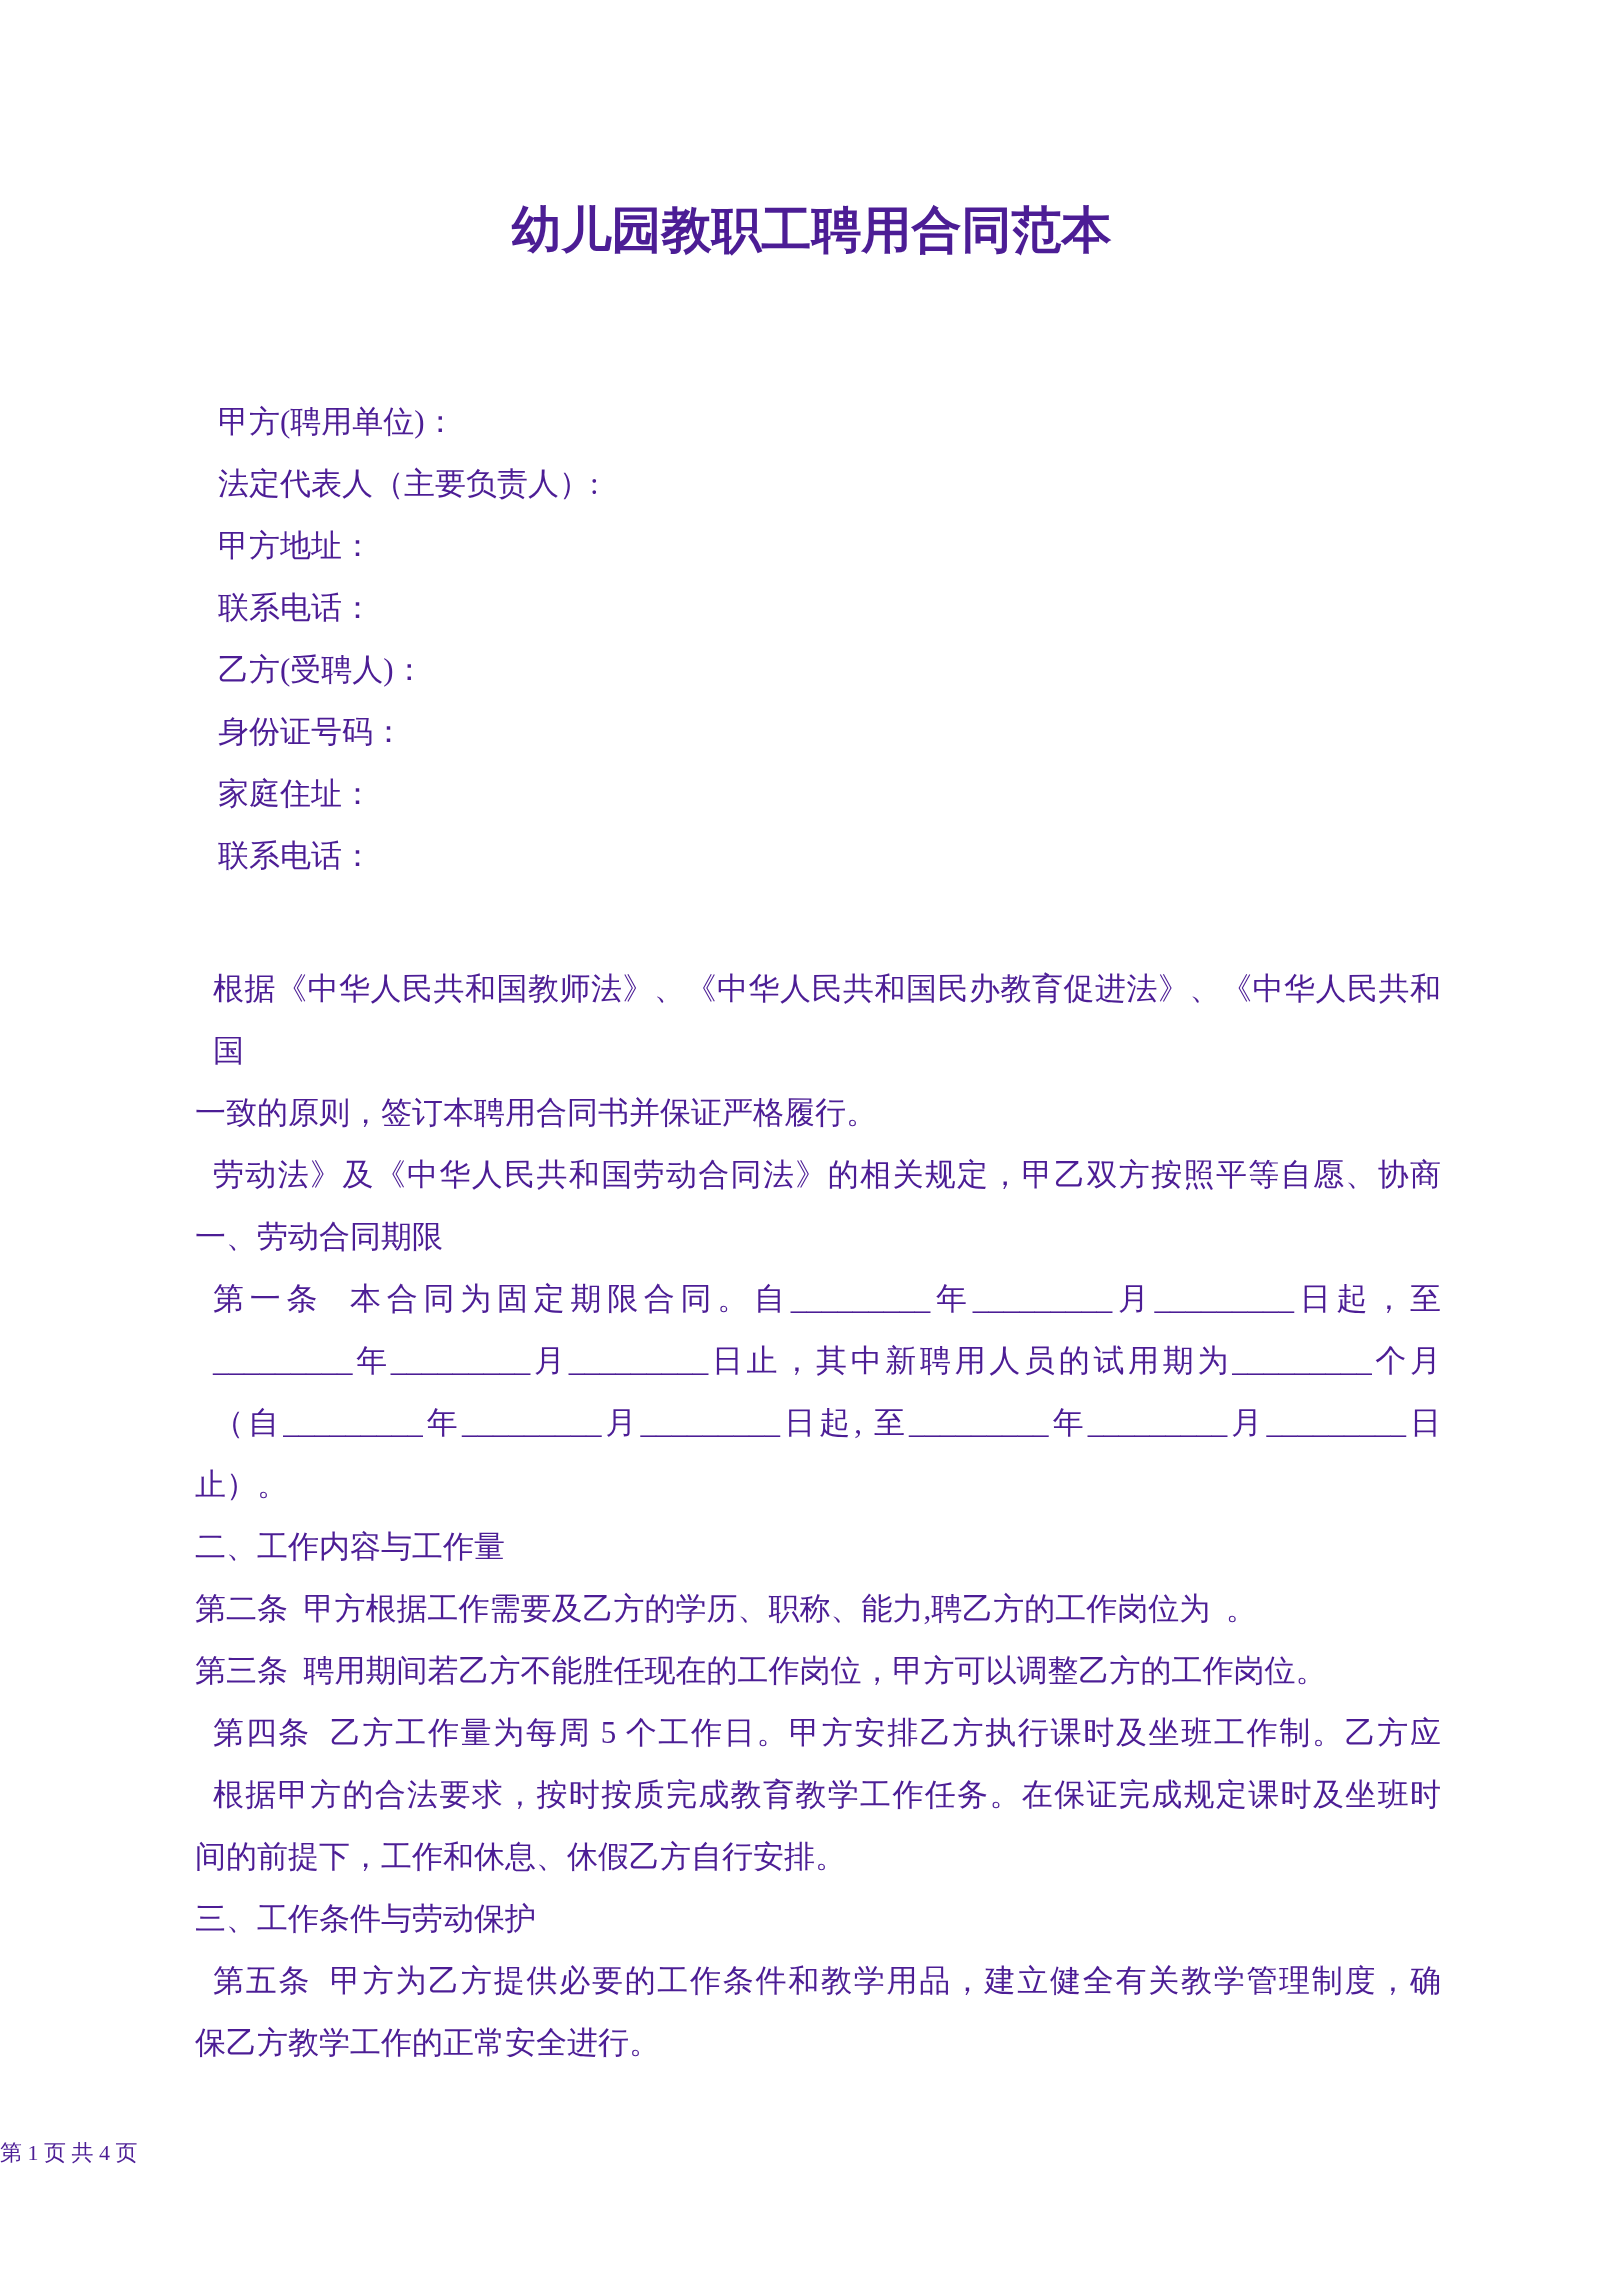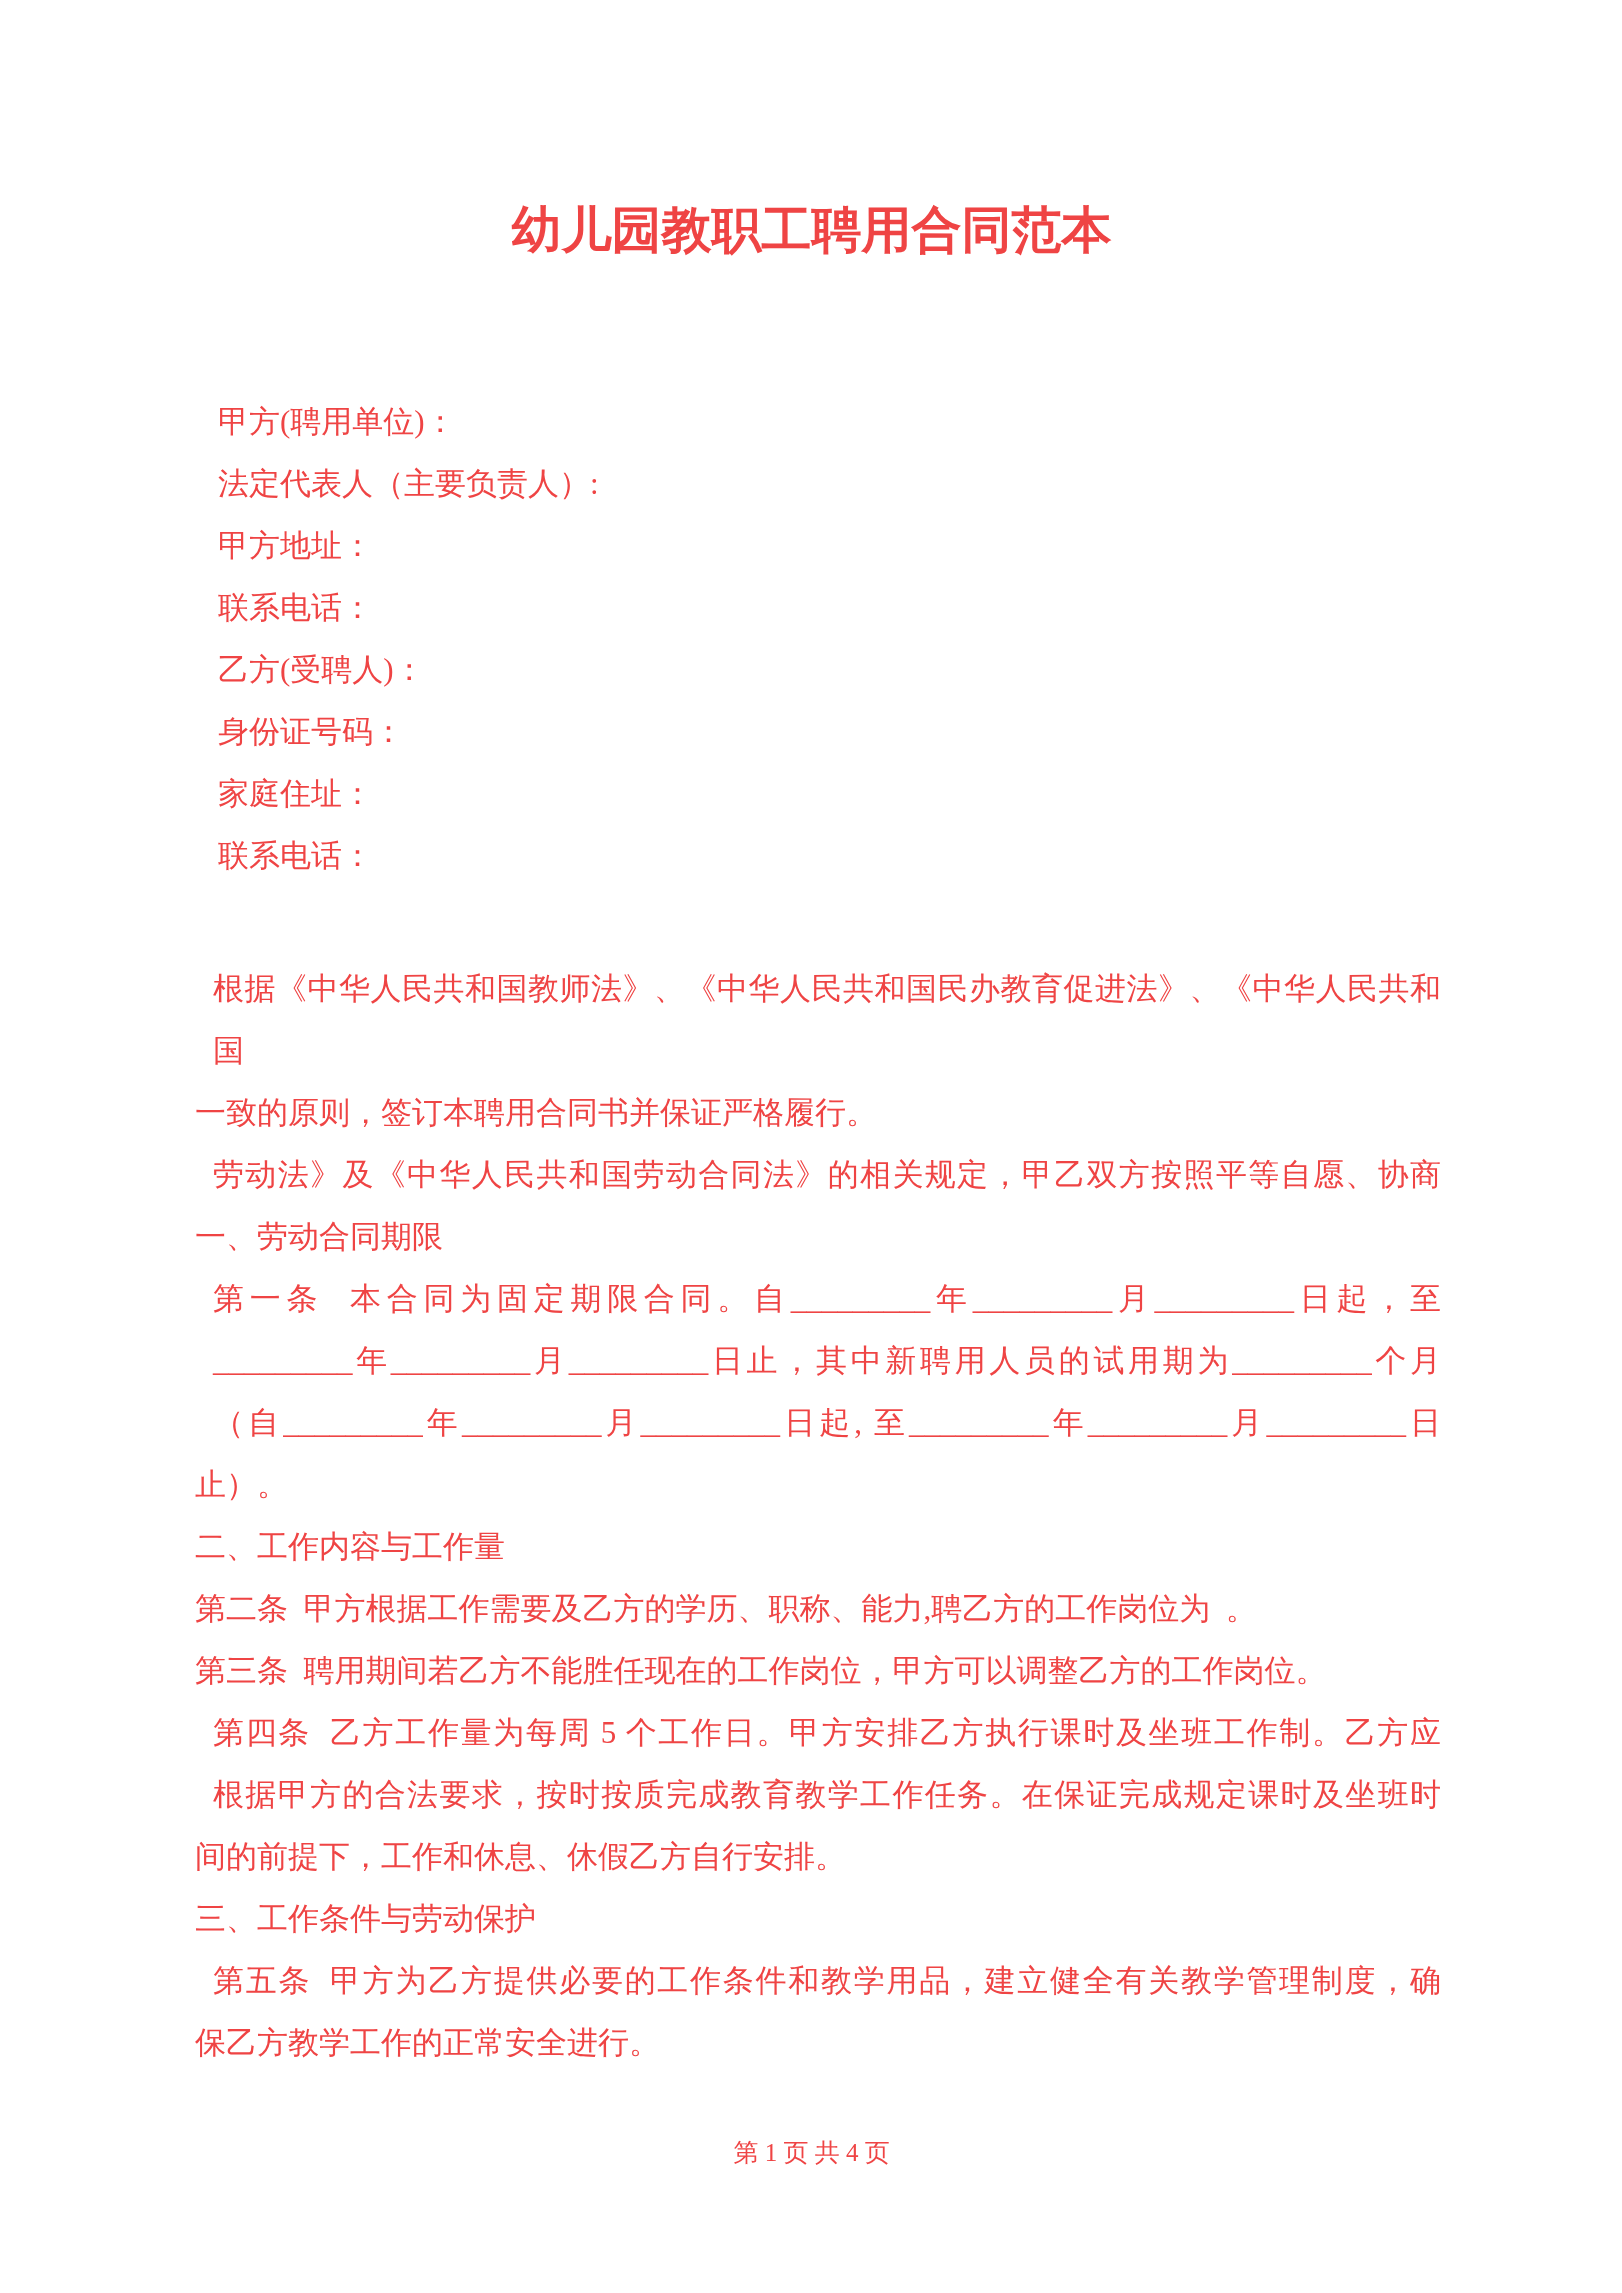--- a/index.html
+++ b/index.html
@@ -12,7 +12,7 @@
     width: 1623px;
     height: 2294px;
     background: #ffffff;
-    color: #ef4444;
+    color: #4c1d95;
     font-family: "Liberation Serif", "DejaVu Serif", serif;
     overflow: hidden;
   }

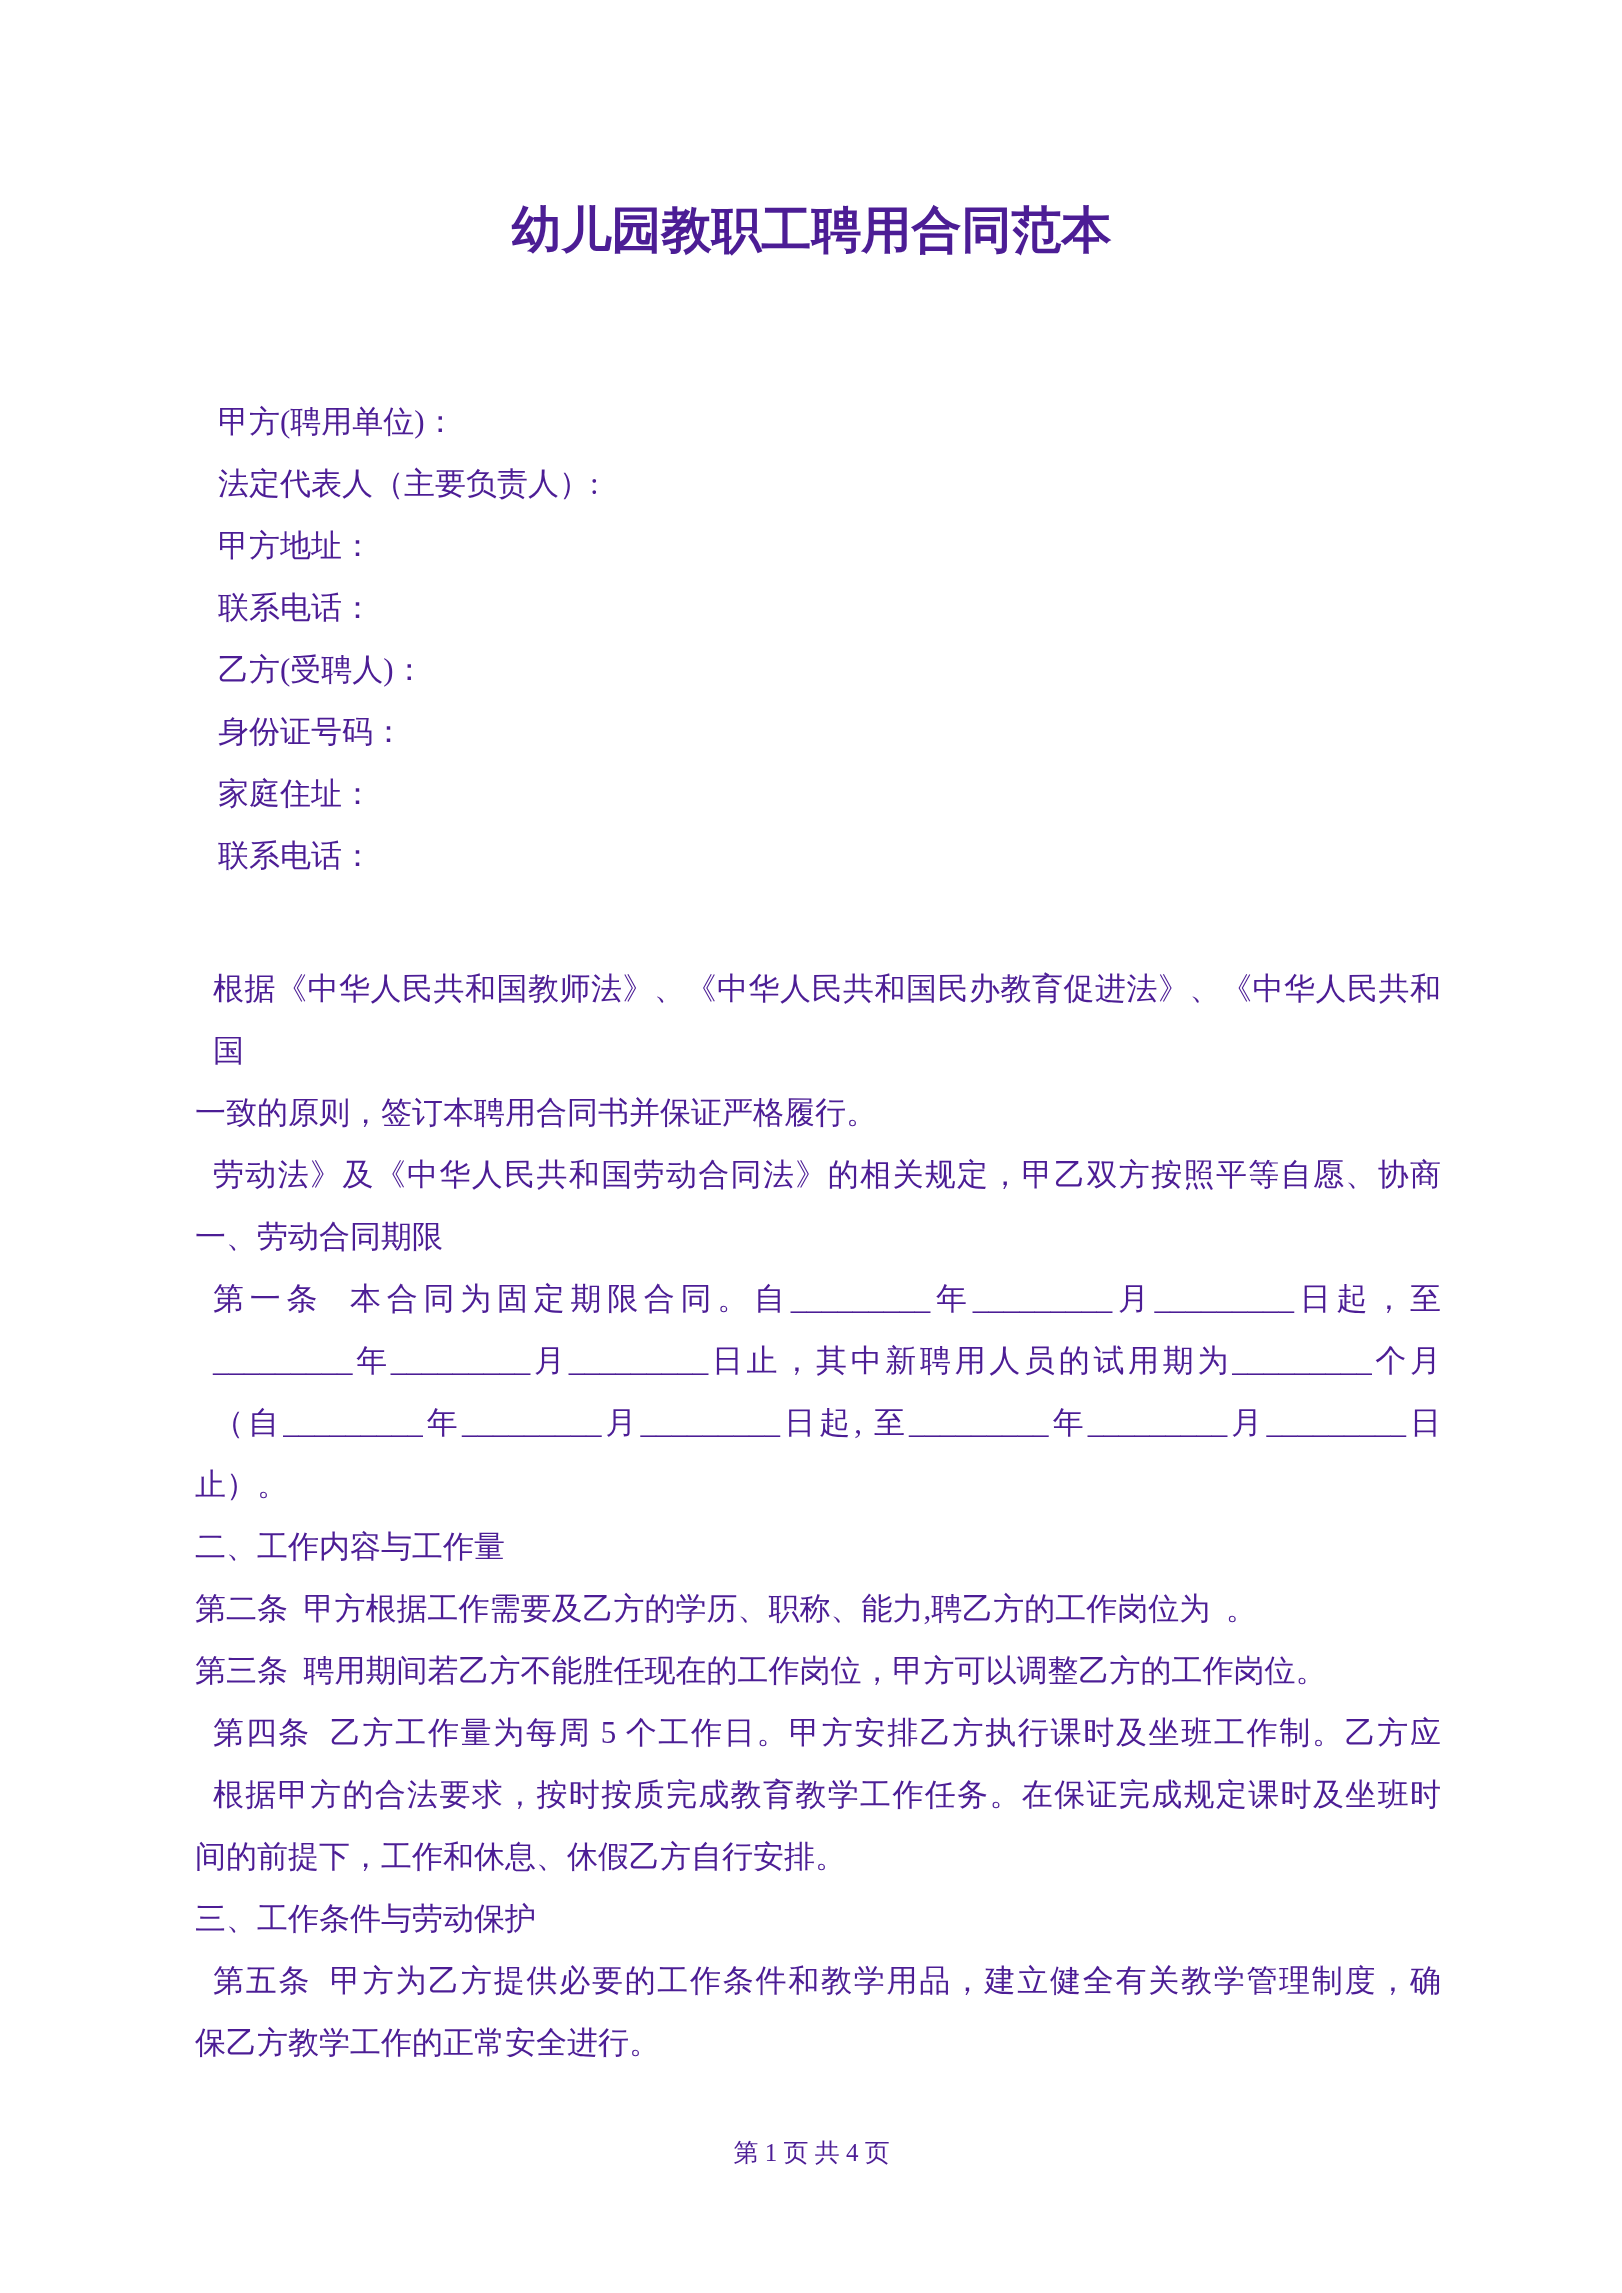--- a/index.html
+++ b/index.html
@@ -58,8 +58,7 @@
     top: 2137px;
     left: 0;
     width: 100%;
-    text-align: center;
-    font-size: 25px;
+    font-size: 22px;
     line-height: 31px;
   }
 </style>

